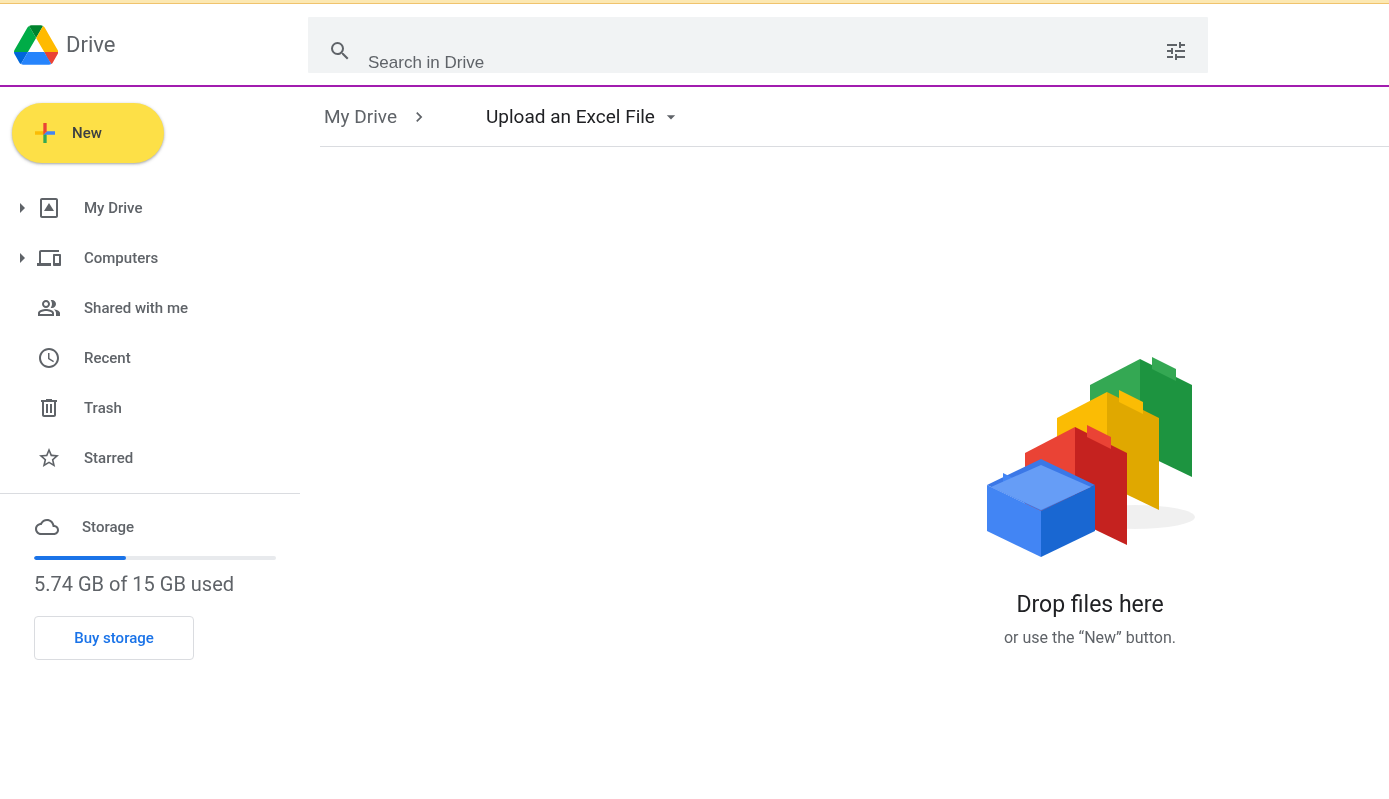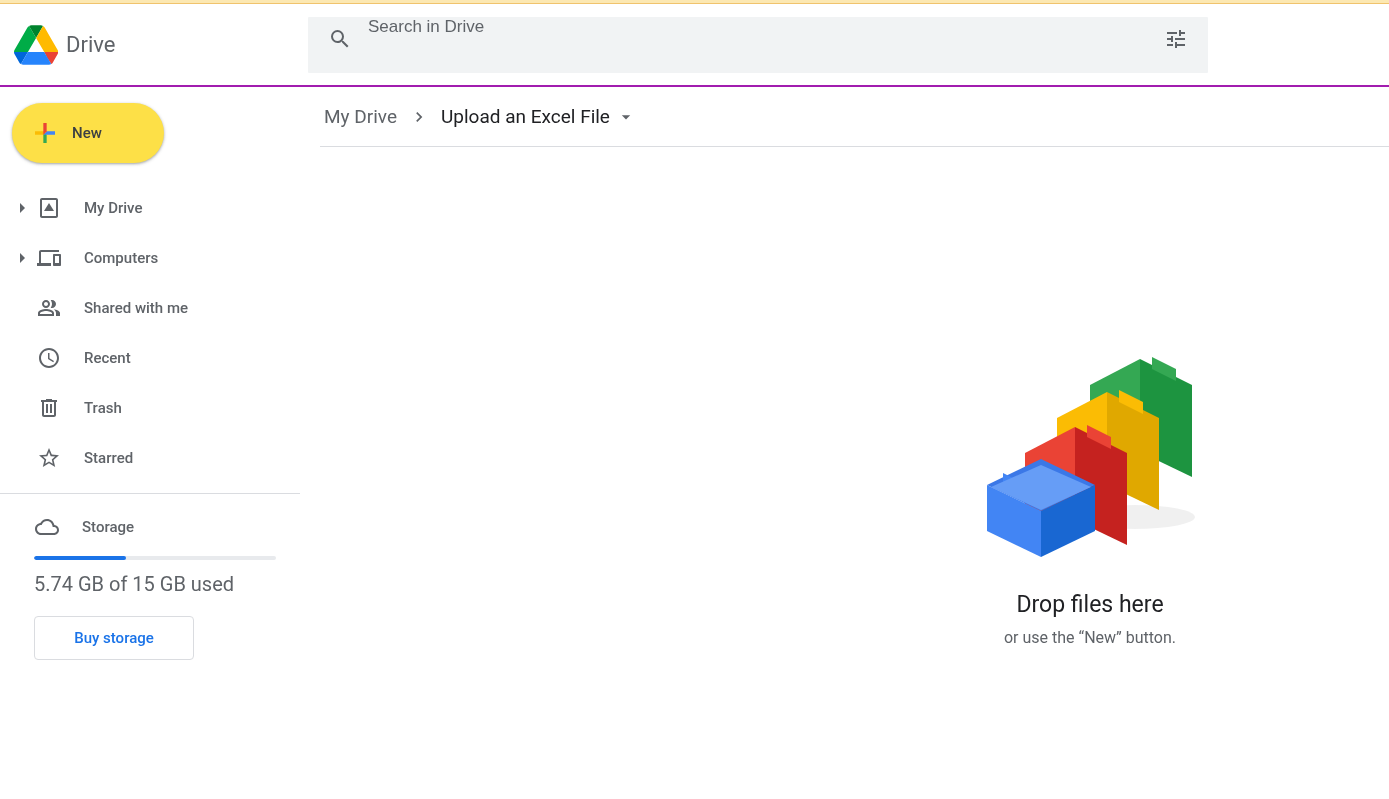--- a/index.html
+++ b/index.html
@@ -40,7 +40,7 @@
     background: #f1f3f4;
     border-radius: 1px;
     display: flex;
-    align-items: flex-start;
+    align-items: flex-end;
     padding: 0 10px;
   }
   .searchbar .s-icon { width: 44px; height: 44px; display:flex; align-items:center; justify-content:center; border-radius:50%; cursor:pointer;}

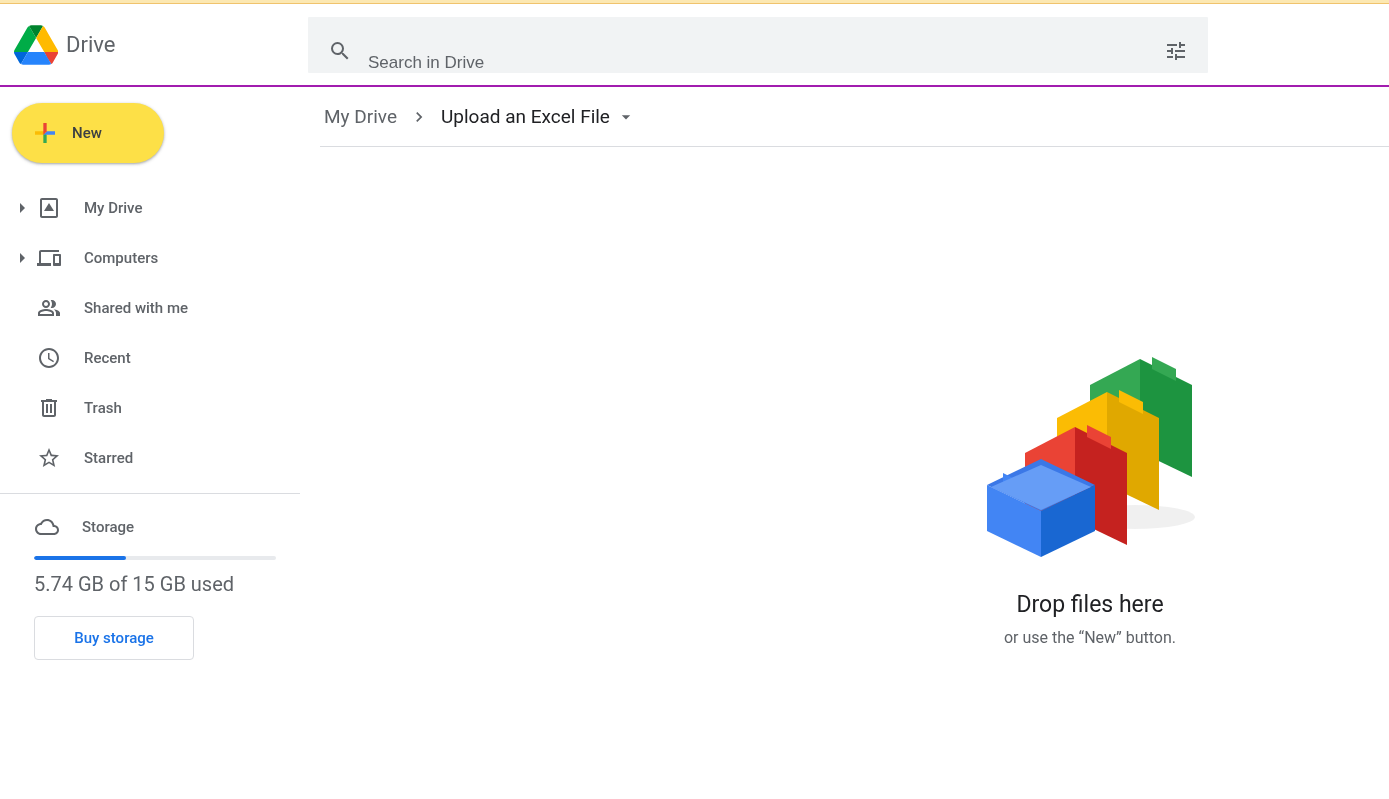--- a/index.html
+++ b/index.html
@@ -155,7 +155,7 @@
     font-size:19px;
   }
   .crumb{ cursor:pointer; padding:4px 4px; border-radius:4px;}
-  .crumb.current{ color:#202124; display:flex; align-items:center; gap:6px;}
+  .crumb.current{ color:#202124; display:flex; align-items:center; gap:6px;margin-left:45px;}
   .content{ flex:1; position:relative; }
   .empty{
     position:absolute;

